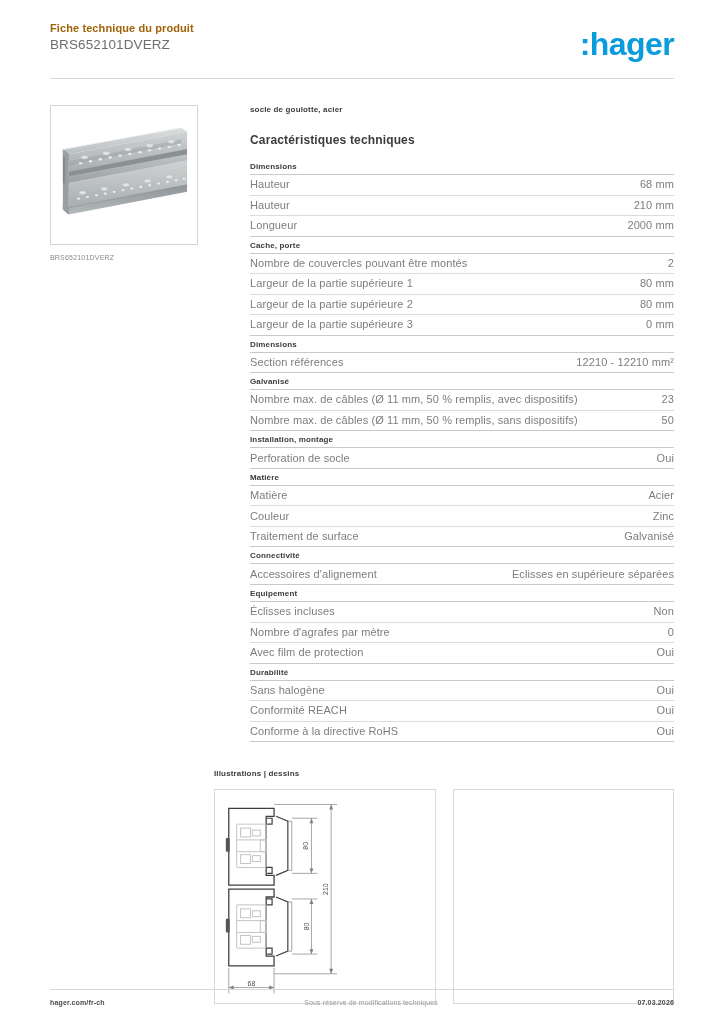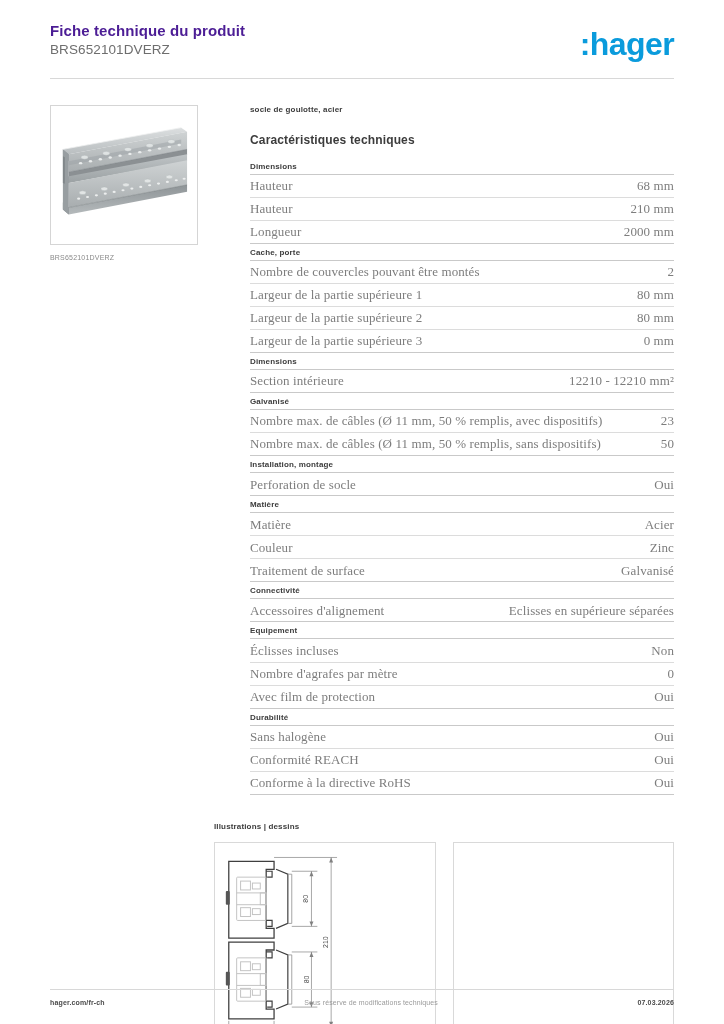--- a/index.html
+++ b/index.html
@@ -30,9 +30,9 @@
   }
   .header-titles { line-height: 1.25; }
   .doc-title {
-    font-size: 15px;
+    font-size: 11px;
     font-weight: bold;
-    color: #4c1d95;
+    color: #a16207;
     letter-spacing: .1px;
   }
   .doc-subtitle {

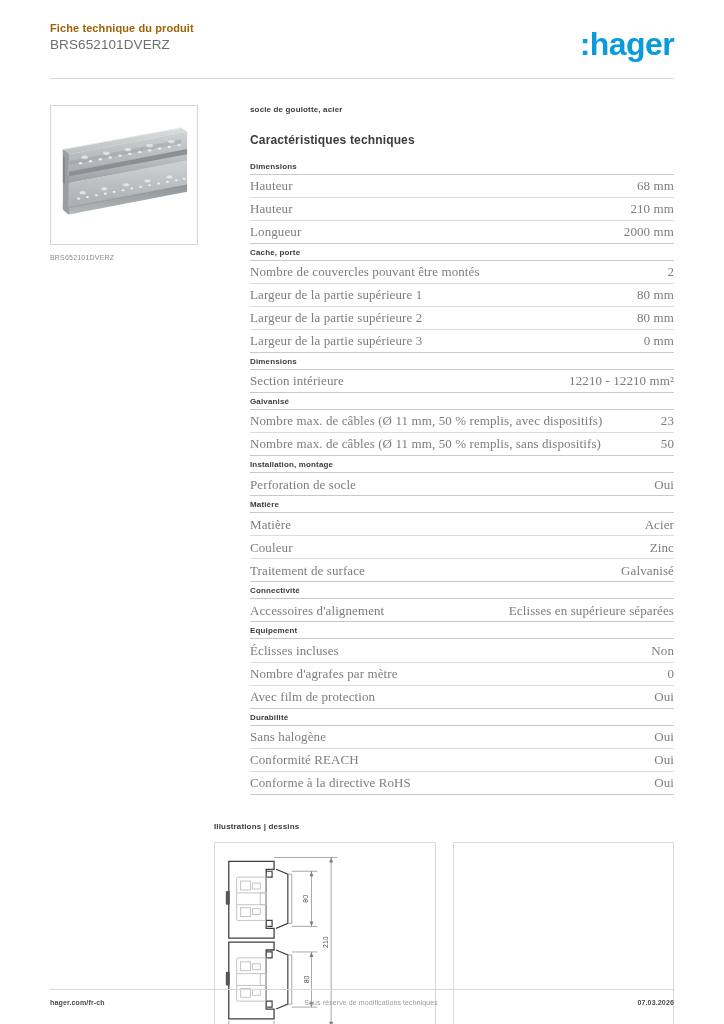--- a/index.html
+++ b/index.html
@@ -118,11 +118,10 @@
     justify-content: space-between;
     border-bottom: 1px solid #dcdcdc;
     padding: 3.2px 0 2.6px;
-    font-size: 13px;
+    font-size: 11px;
     color: #7d7d7d;
     letter-spacing: .1px;
     line-height: 1.25;
-    font-family: Liberation Serif, serif;
   }
   .spec-row .label { text-align: left; padding-right: 10px; }
   .spec-row .value { text-align: right; white-space: nowrap; }

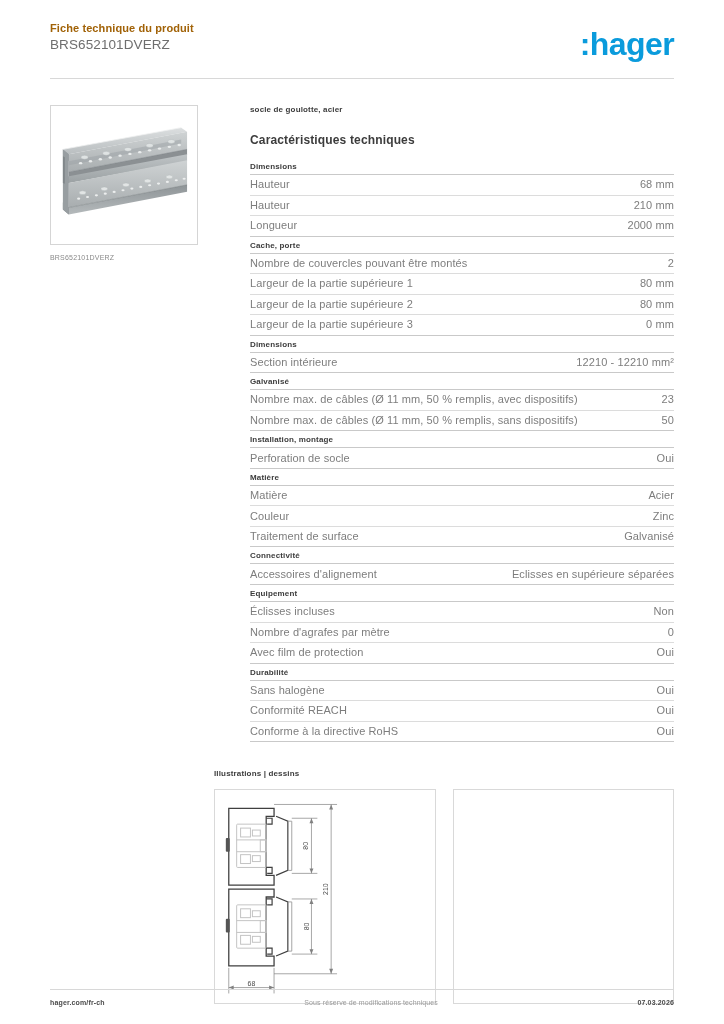--- a/index.html
+++ b/index.html
@@ -322,7 +322,7 @@
           <div class="spec-group">
             <div class="group-heading">Dimensions</div>
             <div class="spec-row">
-              <span class="label">Section intérieure</span>
+              <span class="label">Section références</span>
               <span class="value">12210 - 12210 mm²</span>
             </div>
           </div>

